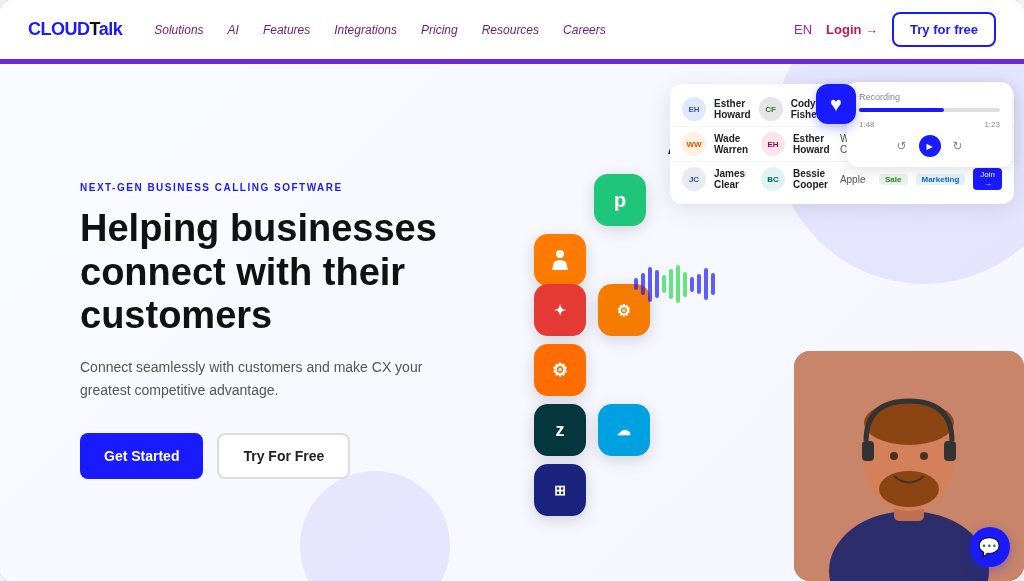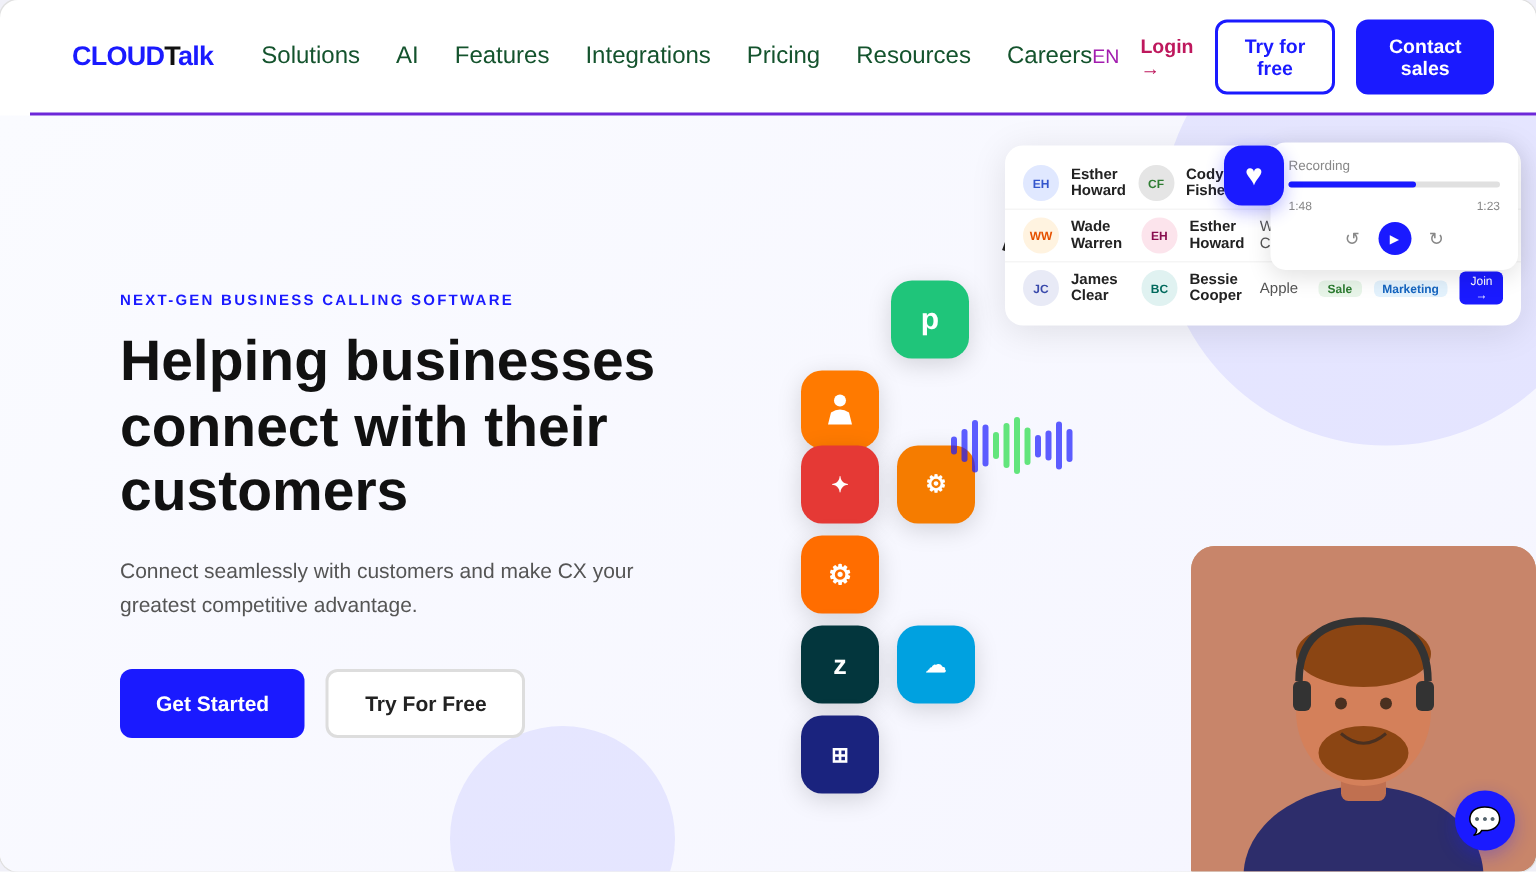--- a/index.html
+++ b/index.html
@@ -25,12 +25,11 @@
       display: flex;
       align-items: center;
       padding: 0 28px;
-      height: 77px;
-      border-bottom: 2px solid #6d28d9;
+      height: 64px;
+      border-bottom: 5px solid #6d28d9;
       background: #fff;
       position: relative;
       z-index: 10;
-      margin-left: 20px;
     }
     .logo {
       font-size: 18px;

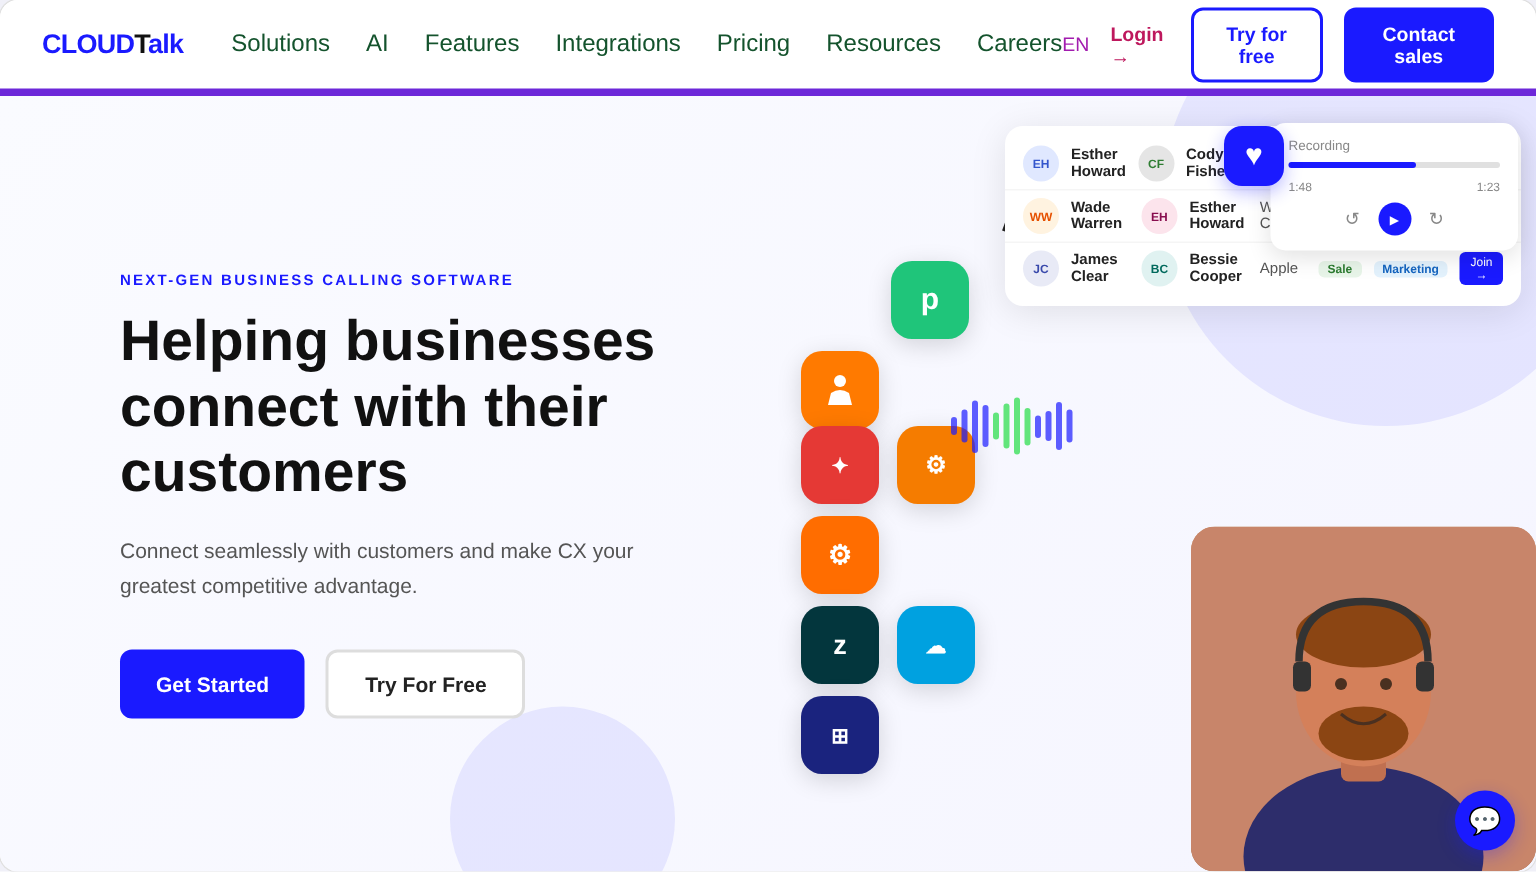--- a/index.html
+++ b/index.html
@@ -47,10 +47,11 @@
       flex: 1;
     }
     .nav-item {
-      font-size: 16px;
-      color: #14532d;
+      font-size: 12px;
+      color: #701a75;
       cursor: pointer;
       font-weight: 500;
+      font-style: italic;
     }
     .header-right {
       display: flex;

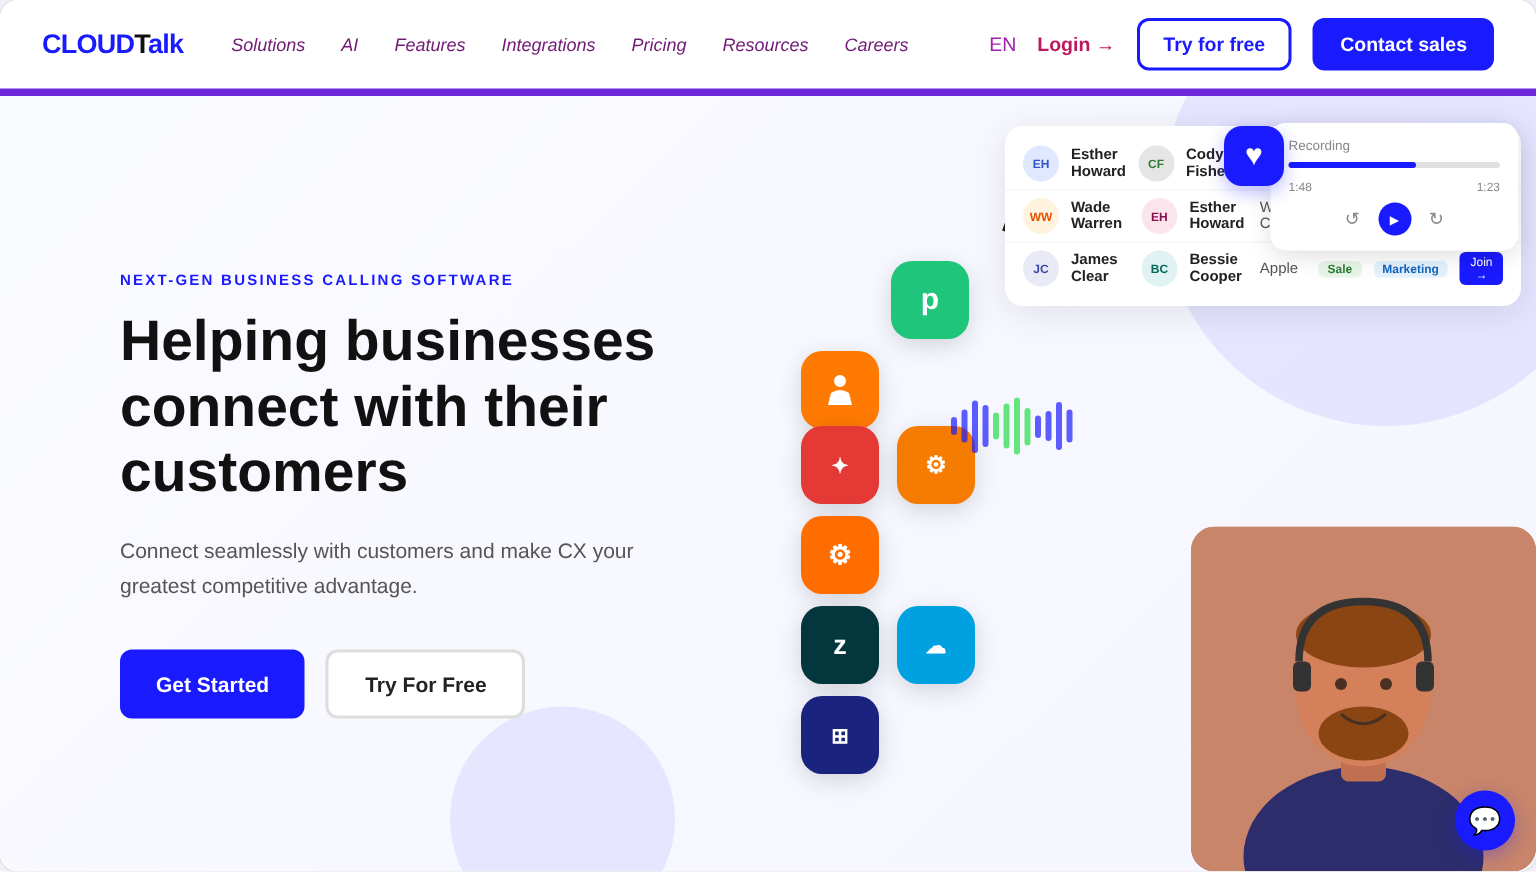--- a/index.html
+++ b/index.html
@@ -387,7 +387,6 @@
       <span class="lang">EN</span>
       <span class="login-btn">Login →</span>
       <button class="try-free-btn">Try for free</button>
-      <button class="contact-sales-btn">Contact sales</button>
     </div>
   </header>
 

